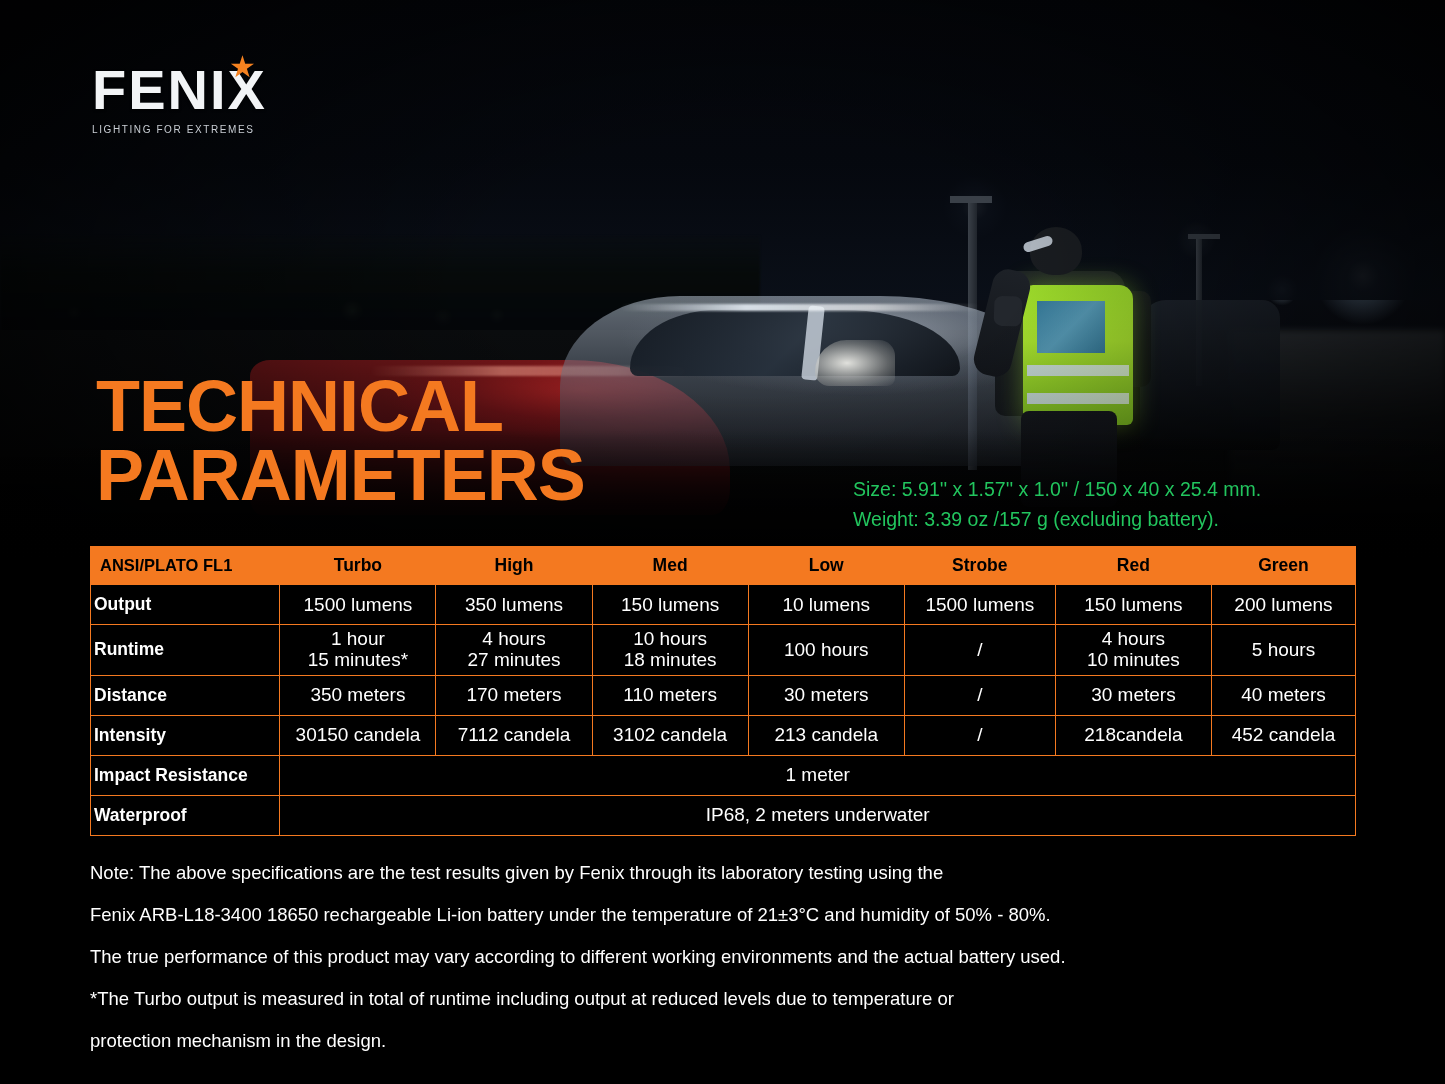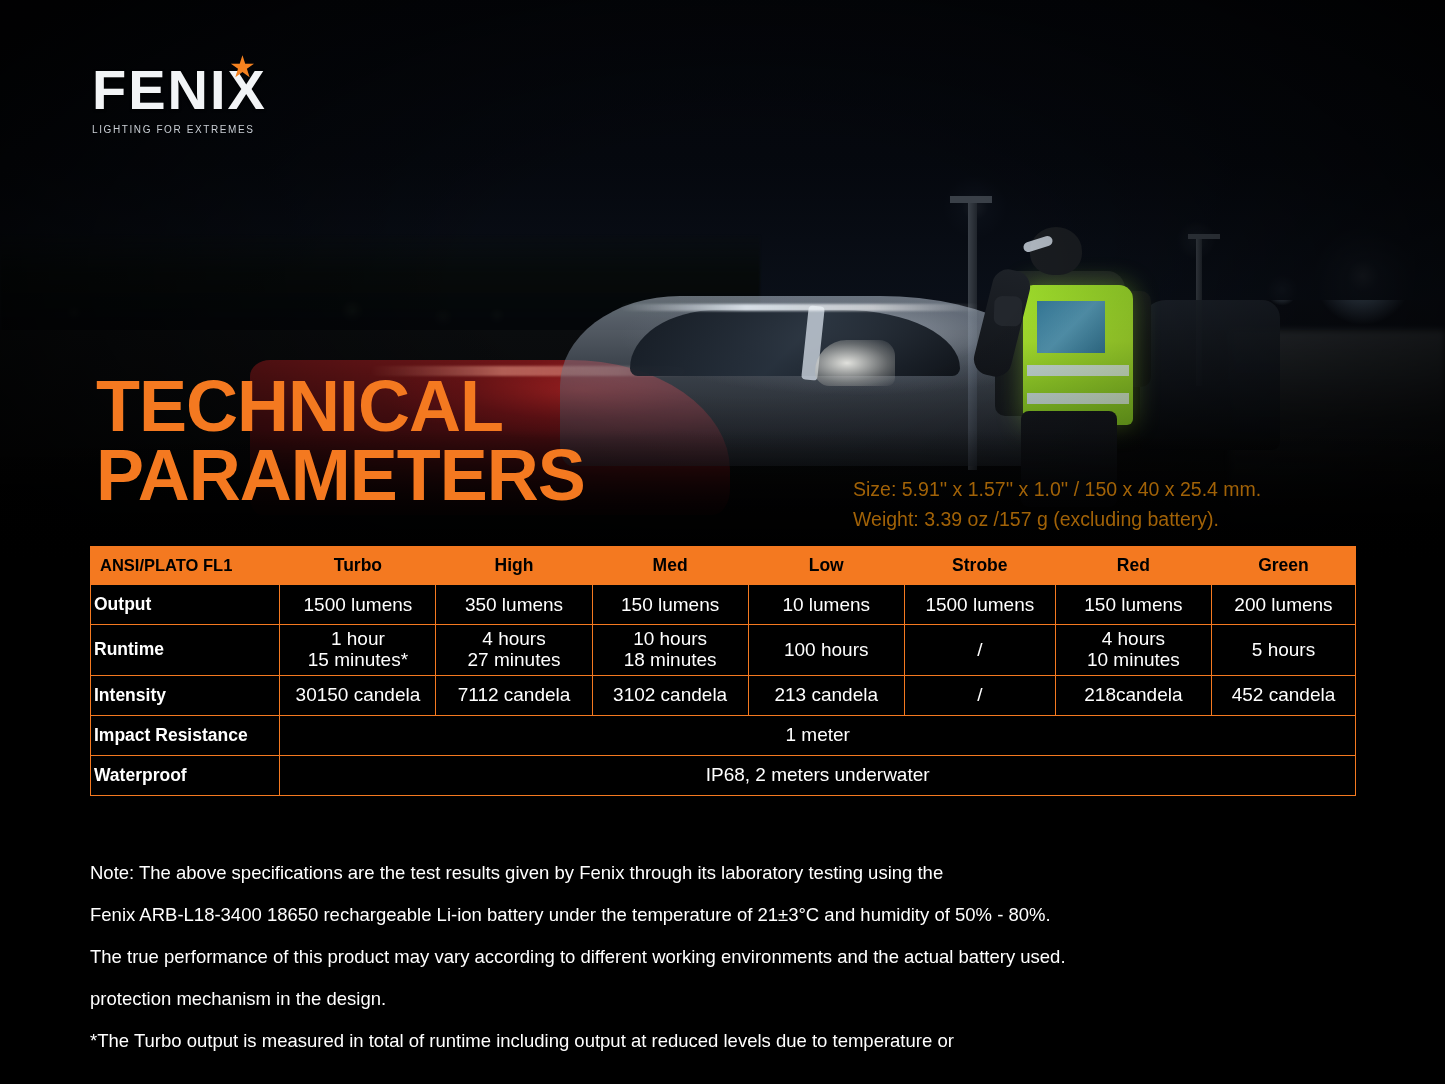--- a/index.html
+++ b/index.html
@@ -207,7 +207,7 @@
   
   .sizeblock {
     position: absolute; left: 853px; top: 474px;
-    font-size: 19.5px; line-height: 1.55; color: #a16207;
+    font-size: 19.5px; line-height: 1.55; color: #22c55e;
     font-family: "Liberation Sans", sans-serif;
   }
 

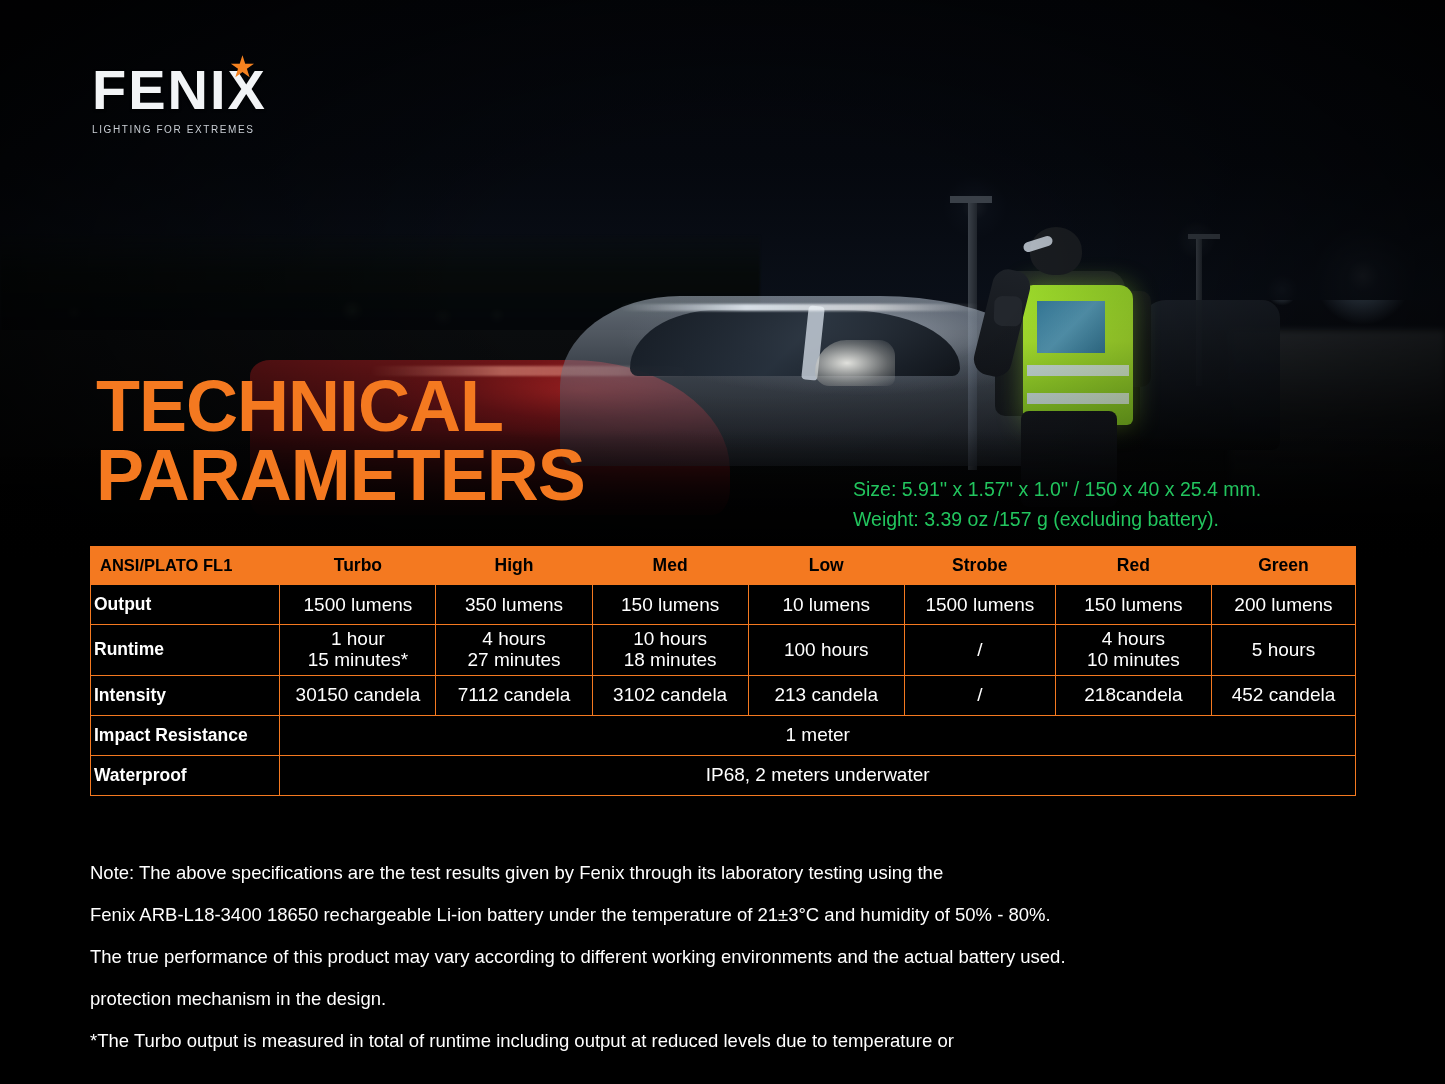--- a/index.html
+++ b/index.html
@@ -374,6 +374,16 @@
       <td>5 hours</td>
     </tr>
     <tr>
+      <td class="rowhead">Distance</td>
+      <td>350 meters</td>
+      <td>170 meters</td>
+      <td>110 meters</td>
+      <td>30 meters</td>
+      <td>/</td>
+      <td>30 meters</td>
+      <td>40 meters</td>
+    </tr>
+    <tr>
       <td class="rowhead">Intensity</td>
       <td>30150 candela</td>
       <td>7112 candela</td>

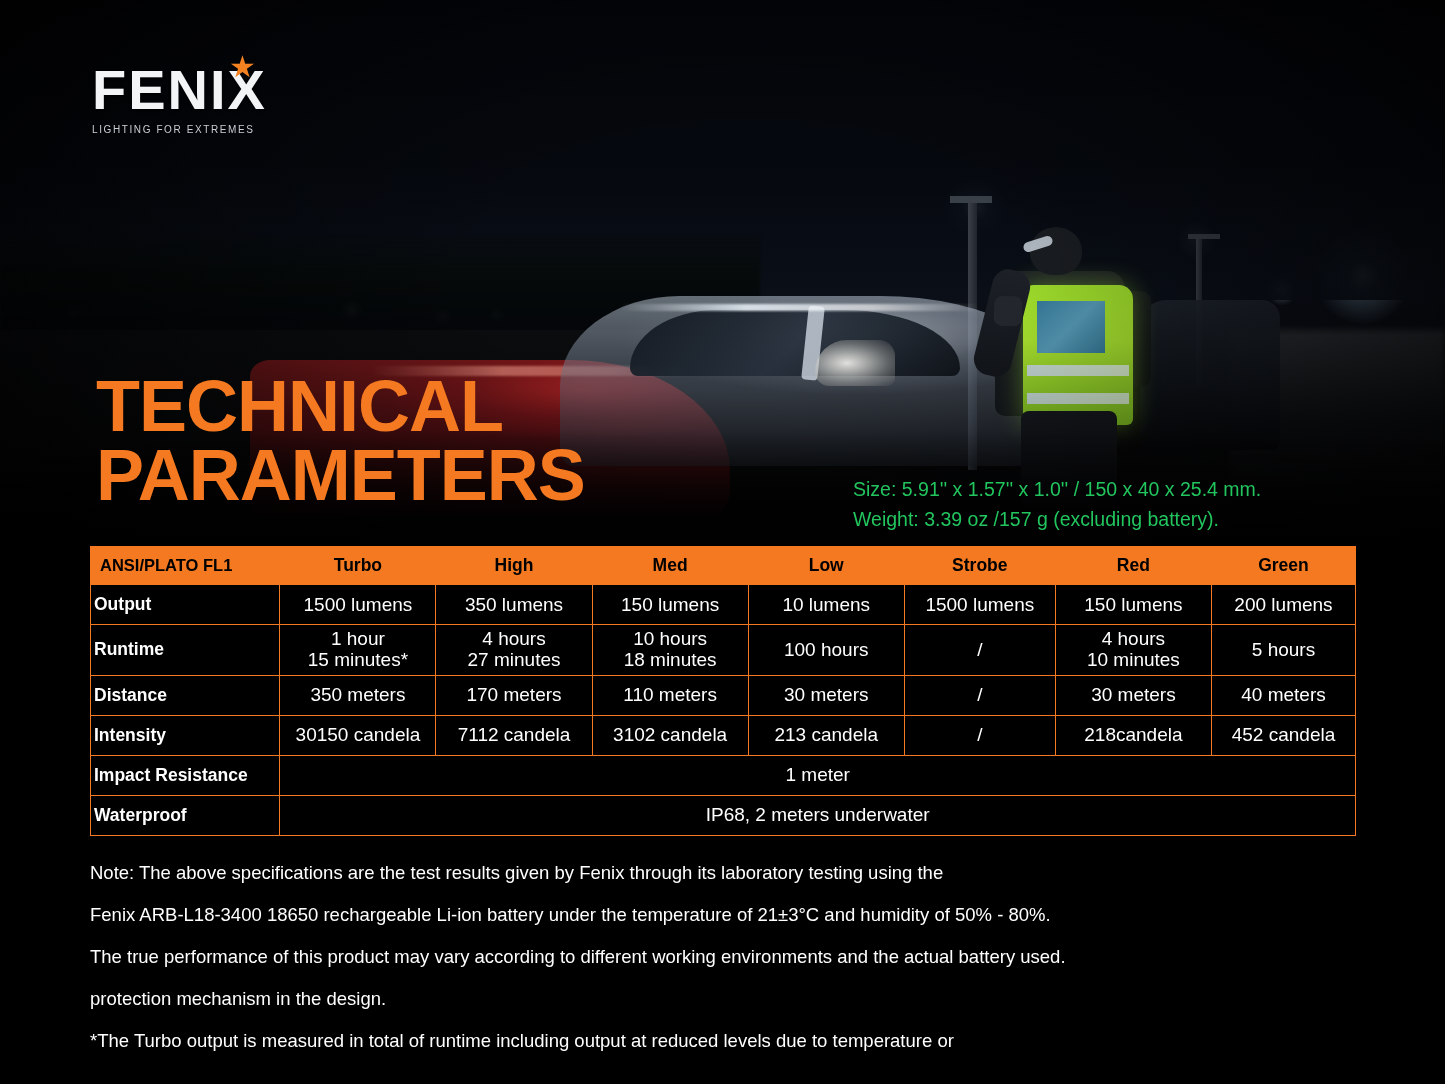--- a/index.html
+++ b/index.html
@@ -408,8 +408,8 @@
   <div>Note: The above specifications are the test results given by Fenix through its laboratory testing using the</div>
   <div>Fenix ARB-L18-3400 18650 rechargeable Li-ion battery under the temperature of 21±3°C and humidity of 50% - 80%.</div>
   <div>The true performance of this product may vary according to different working environments and the actual battery used.</div>
+  <div>*The Turbo output is measured in total of runtime including output at reduced levels due to temperature or</div>
   <div>protection mechanism in the design.</div>
-  <div>*The Turbo output is measured in total of runtime including output at reduced levels due to temperature or</div>
 </div>
 
 </body></html>

